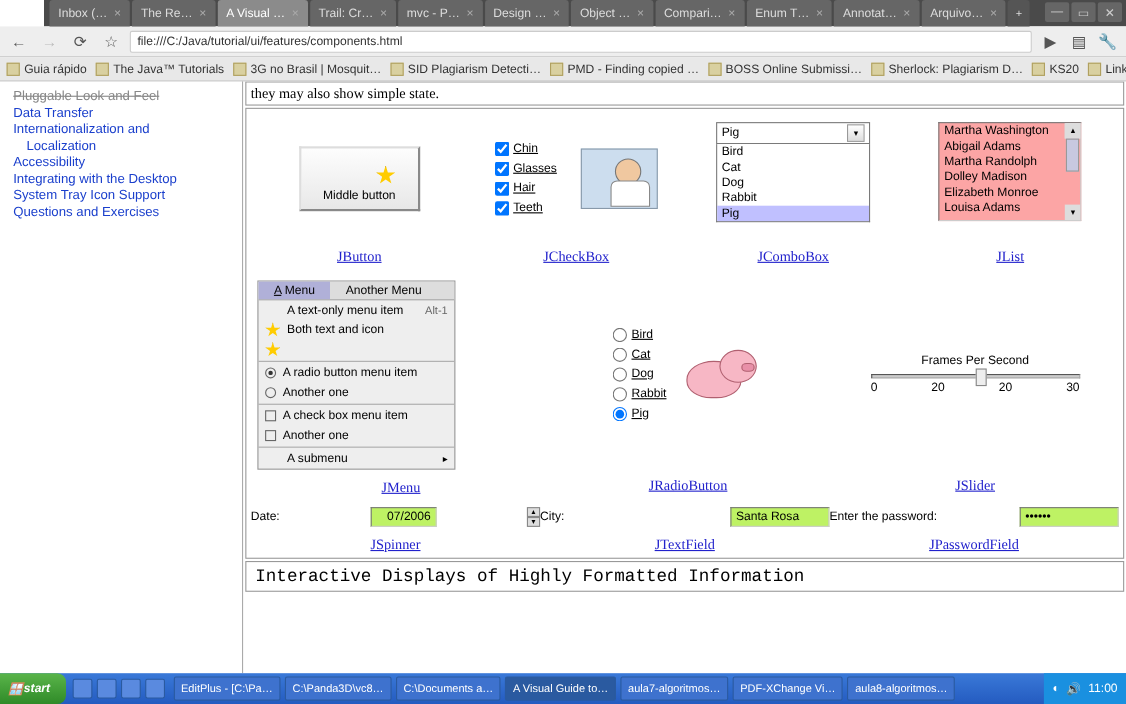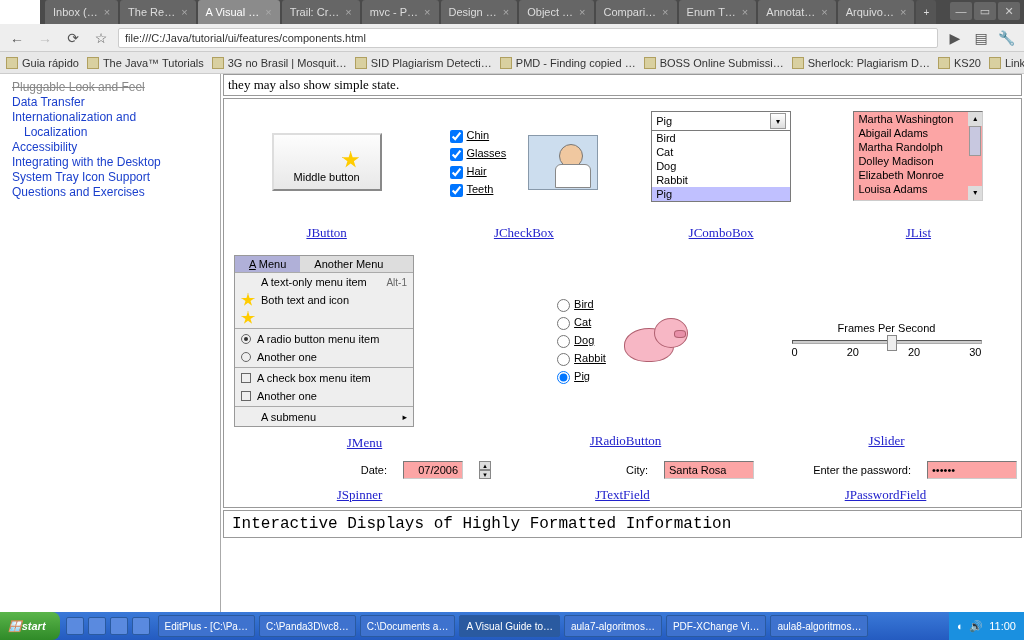--- a/index.html
+++ b/index.html
@@ -61,7 +61,7 @@
 .slider-track { height:4px; background:#ccc; border:1px inset #aaa; position:relative; margin:6px 0 2px; }
 .slider-thumb { position:absolute; top:-6px; left:50%; width:10px; height:16px; background:#eee; border:1px solid #888; }
 .slider-ticks { display:flex; justify-content:space-between; font-size:10px; }
-.field-row { display:flex; align-items:center; justify-content:flex-end; gap:16px; margin-top:4px; }
+.field-row { display:flex; align-items:center; justify-content:space-between; gap:16px; margin-top:4px; }
 .txtfield { border:1px inset #ccc; background:#fca5a5; padding:2px 4px; height:18px; width:90px; }
 .spinbtns { display:flex; flex-direction:column; }
 .spinbtns div { width:12px; height:9px; border:1px solid #888; background:#ddd; font-size:7px; line-height:7px; text-align:center; }

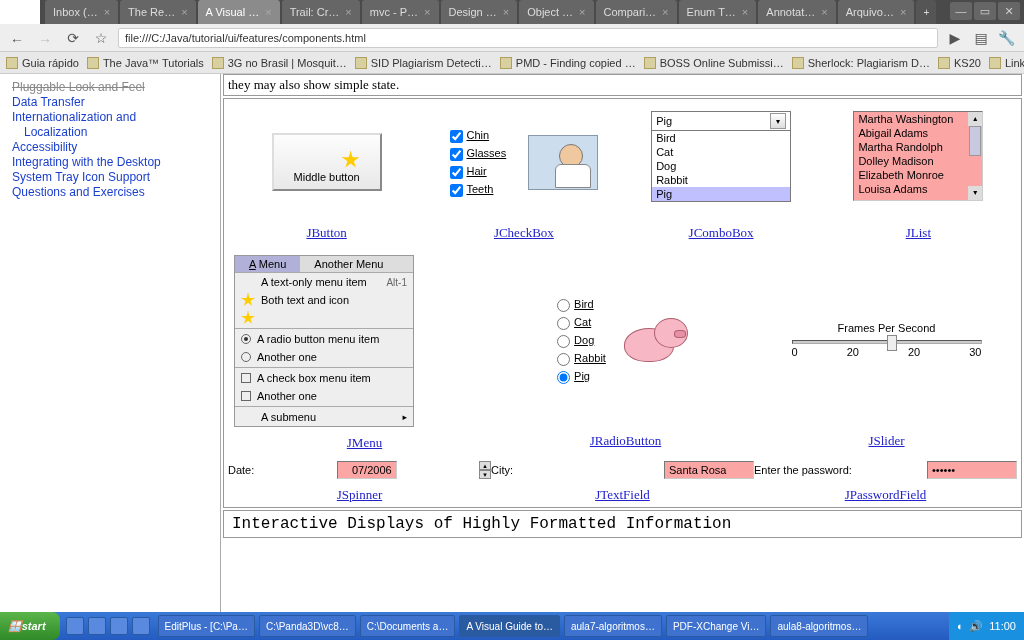--- a/index.html
+++ b/index.html
@@ -62,7 +62,7 @@
 .slider-thumb { position:absolute; top:-6px; left:50%; width:10px; height:16px; background:#eee; border:1px solid #888; }
 .slider-ticks { display:flex; justify-content:space-between; font-size:10px; }
 .field-row { display:flex; align-items:center; justify-content:space-between; gap:16px; margin-top:4px; }
-.txtfield { border:1px inset #ccc; background:#fca5a5; padding:2px 4px; height:18px; width:90px; }
+.txtfield { border:1px inset #ccc; background:#bef264; padding:2px 4px; height:18px; width:90px; }
 .spinbtns { display:flex; flex-direction:column; }
 .spinbtns div { width:12px; height:9px; border:1px solid #888; background:#ddd; font-size:7px; line-height:7px; text-align:center; }
 .section-head { font-family:Liberation Mono, monospace; font-size:16px; padding:2px 4px; }

